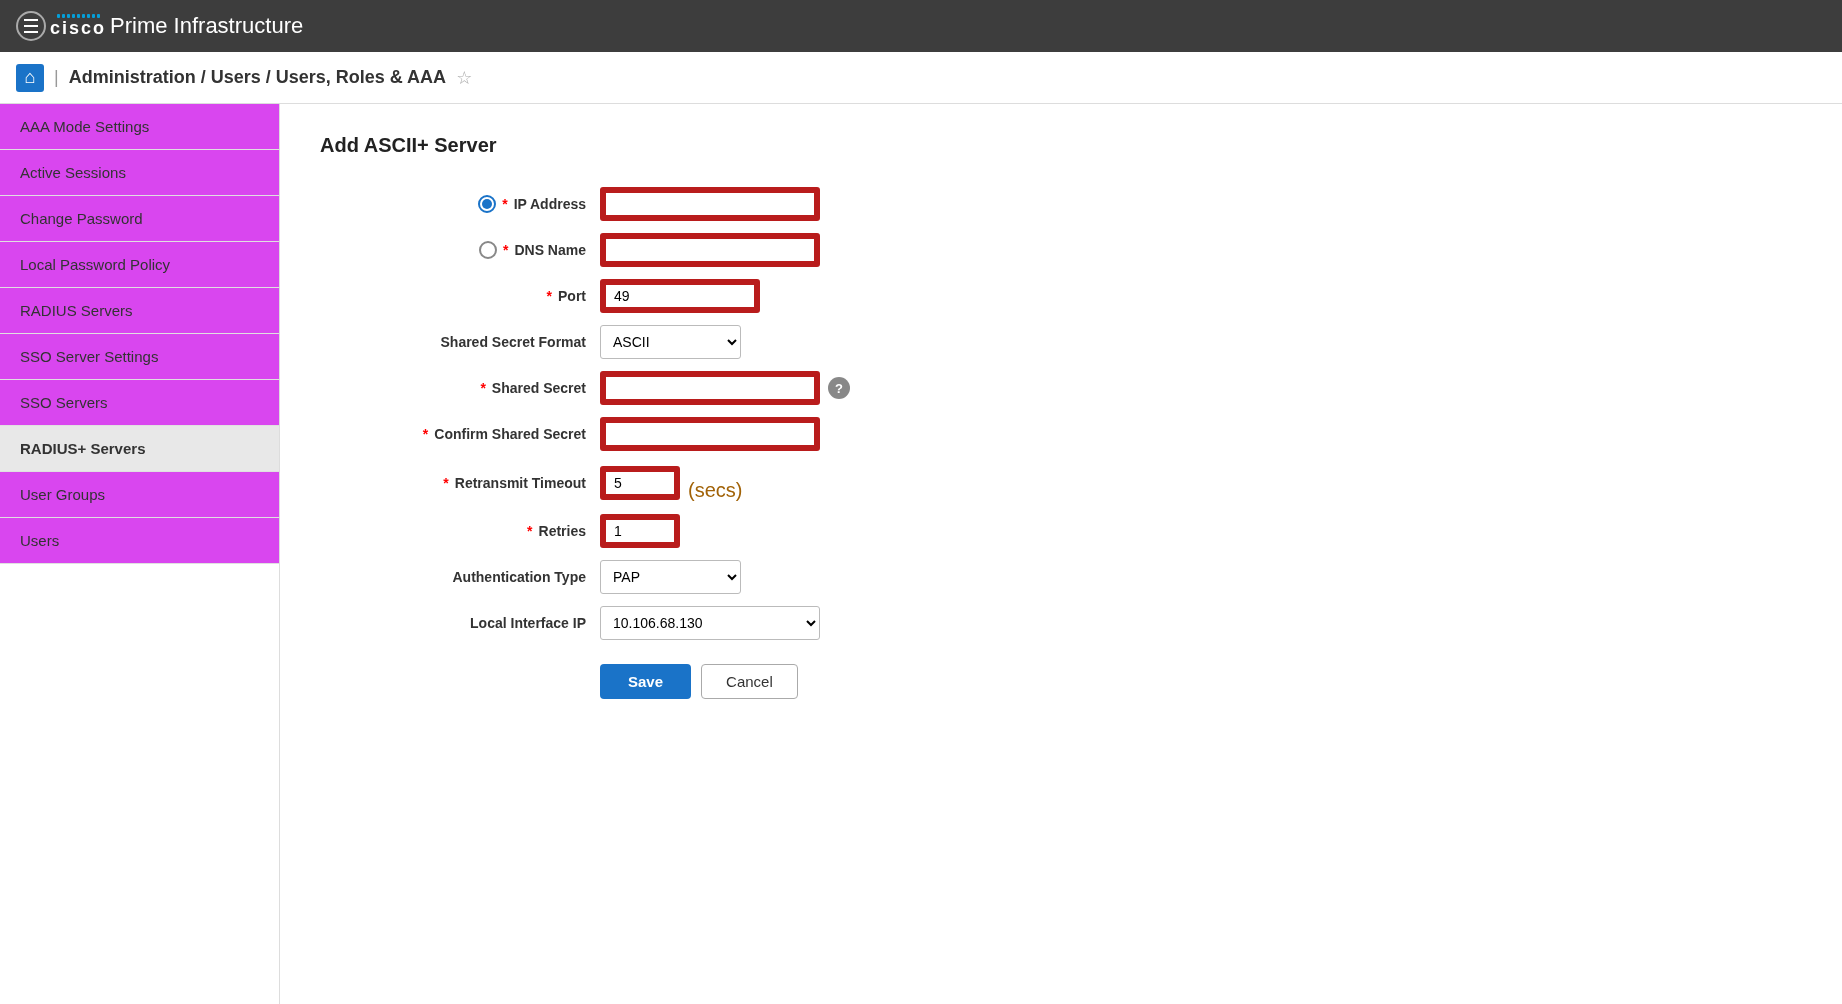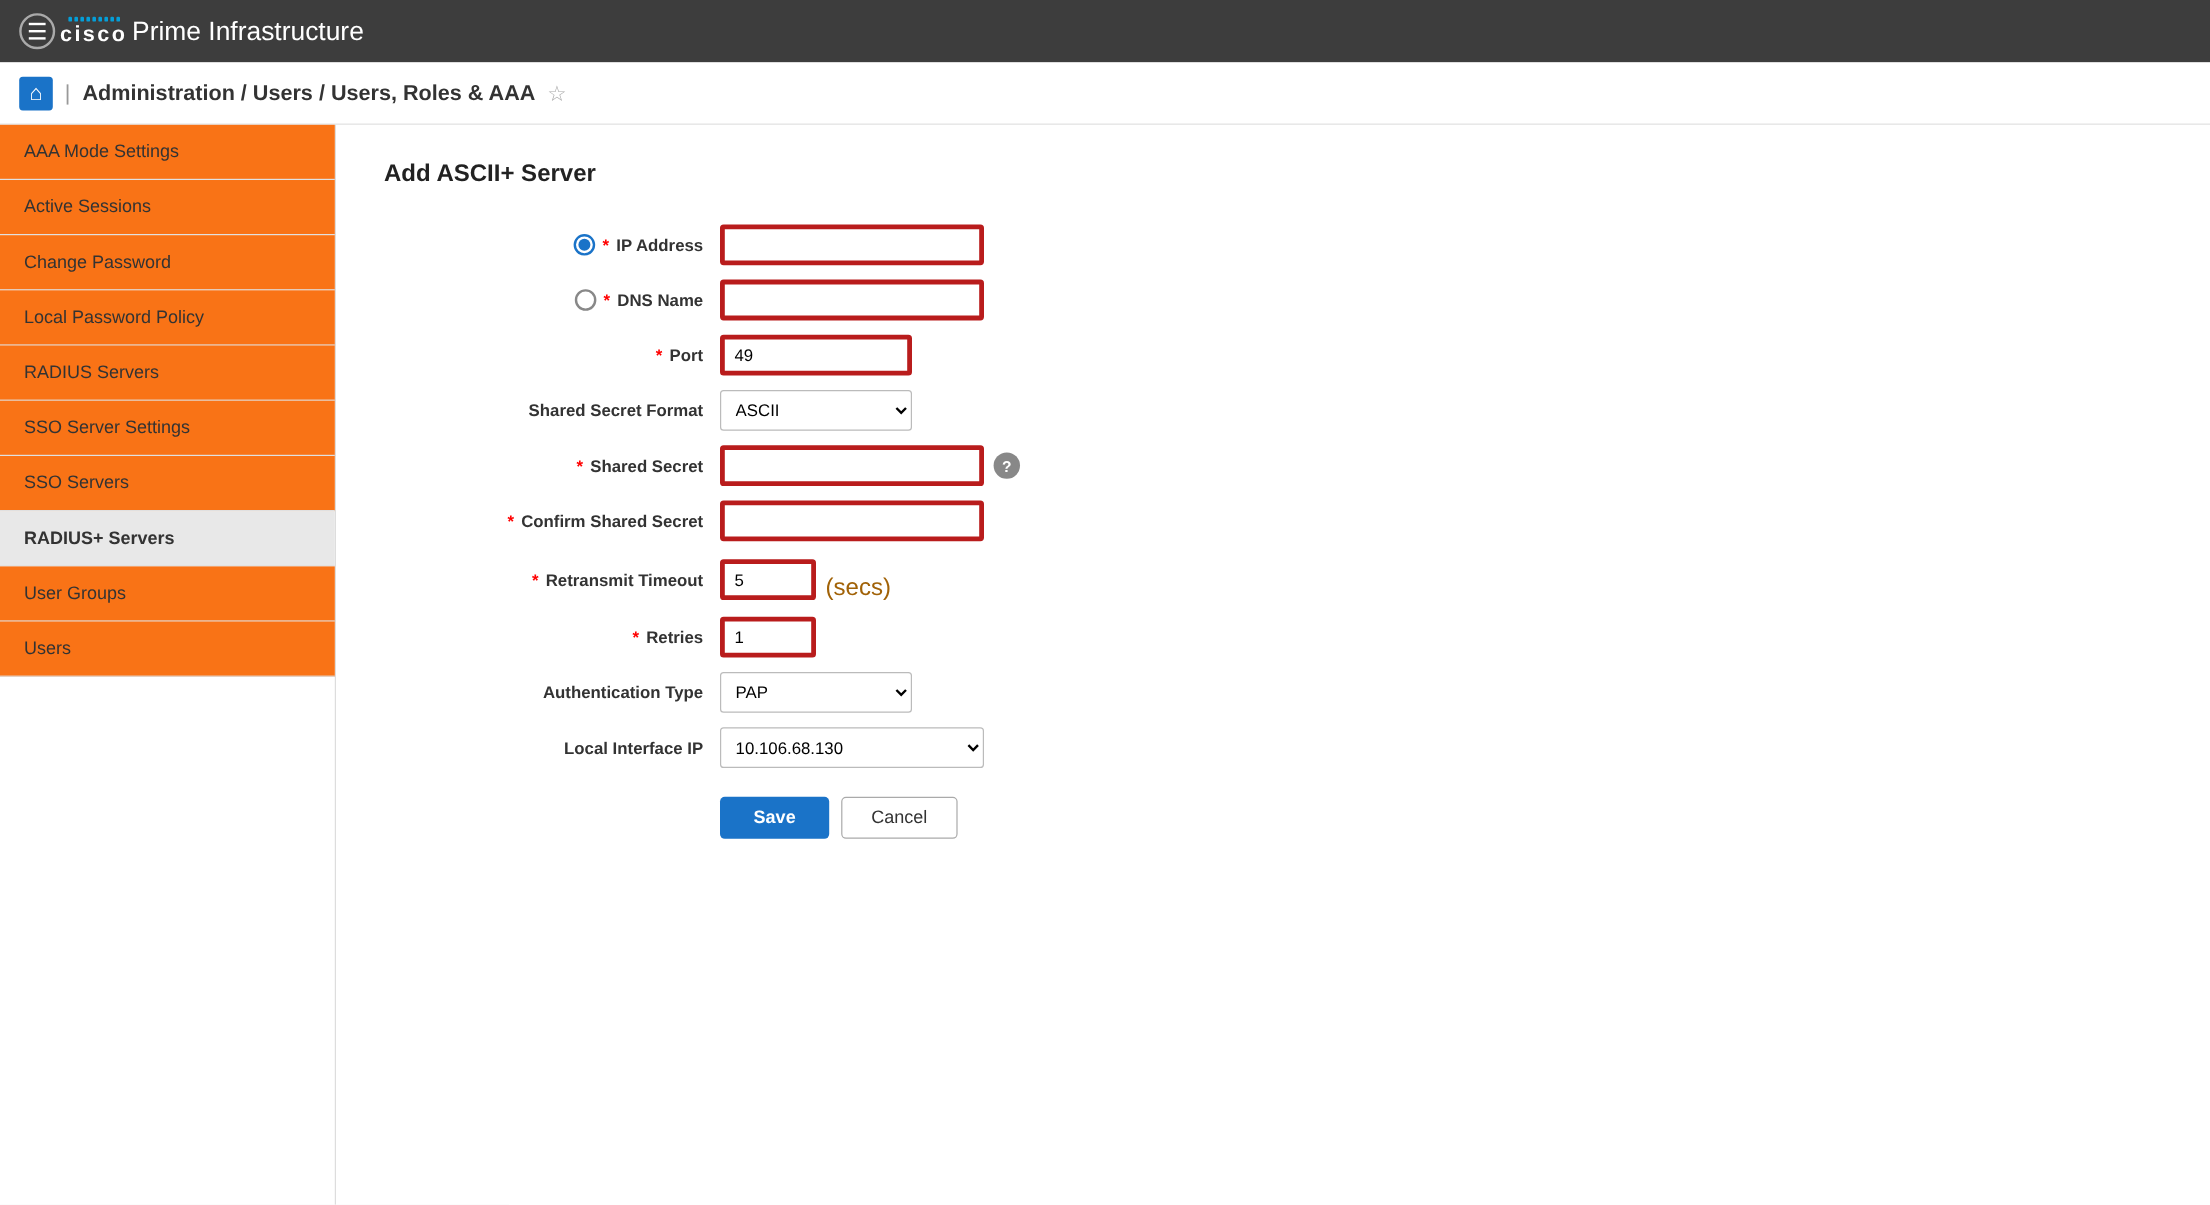--- a/index.html
+++ b/index.html
@@ -121,7 +121,7 @@
       cursor: pointer;
       font-size: 15px;
       color: #333;
-      background: #f97316;
+      background: #d946ef;
     }
     .sidebar-item.active {
       background: #e8e8e8;

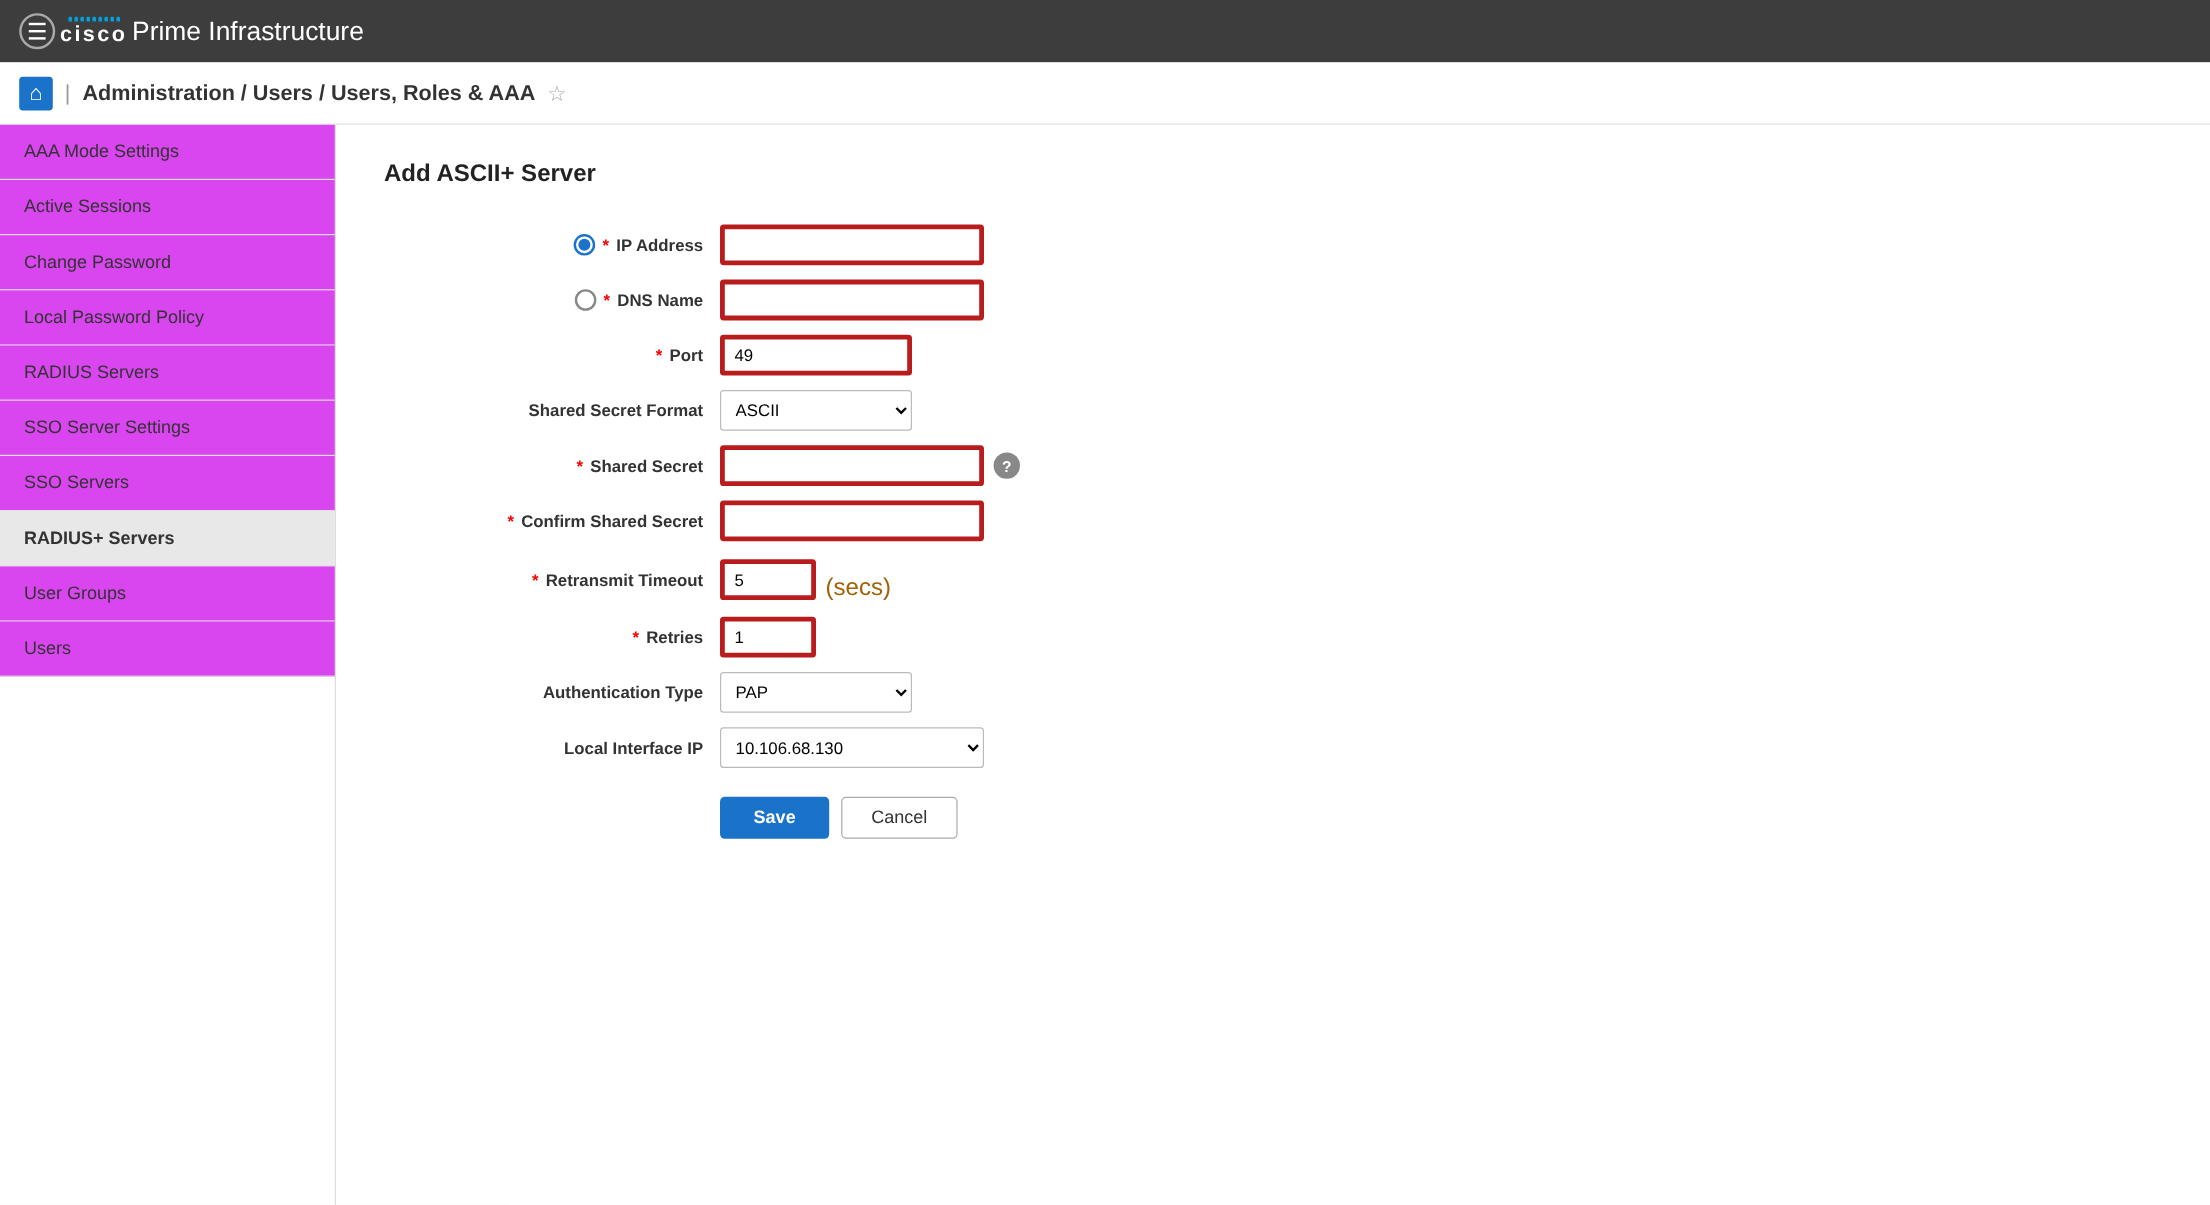--- a/index.html
+++ b/index.html
@@ -169,7 +169,7 @@
     }
     .form-input {
       height: 34px;
-      border: 4px solid #b91c1c;
+      border: 6px solid #b91c1c;
       border-radius: 3px;
       padding: 0 8px;
       font-size: 14px;

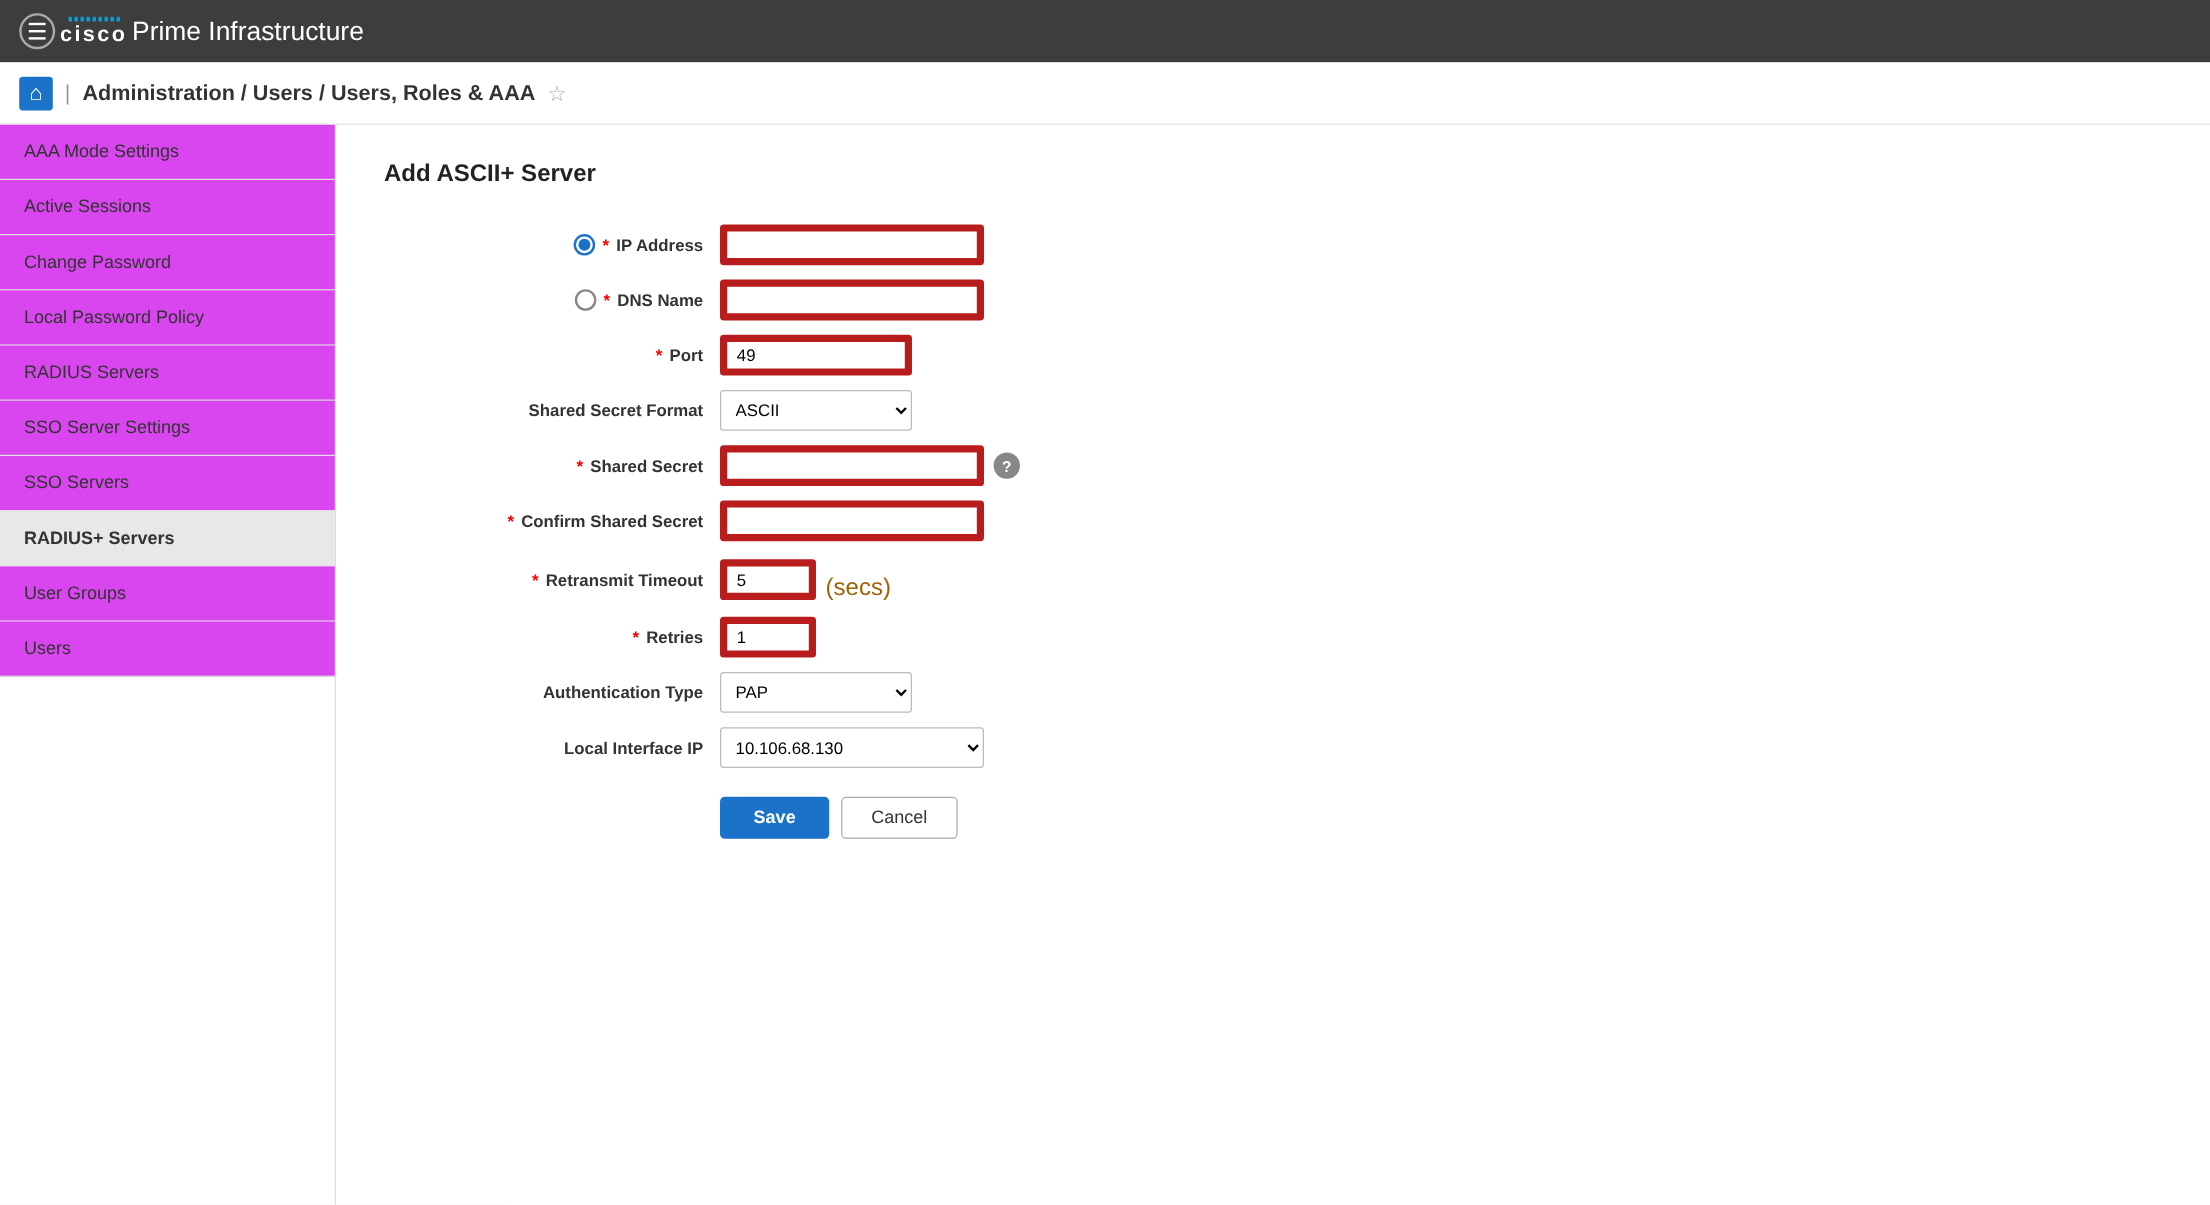--- a/index.html
+++ b/index.html
@@ -195,7 +195,7 @@
       outline: none;
     }
     .select-medium {
-      width: 160px;
+      width: 141px;
     }
     .select-long {
       width: 220px;

